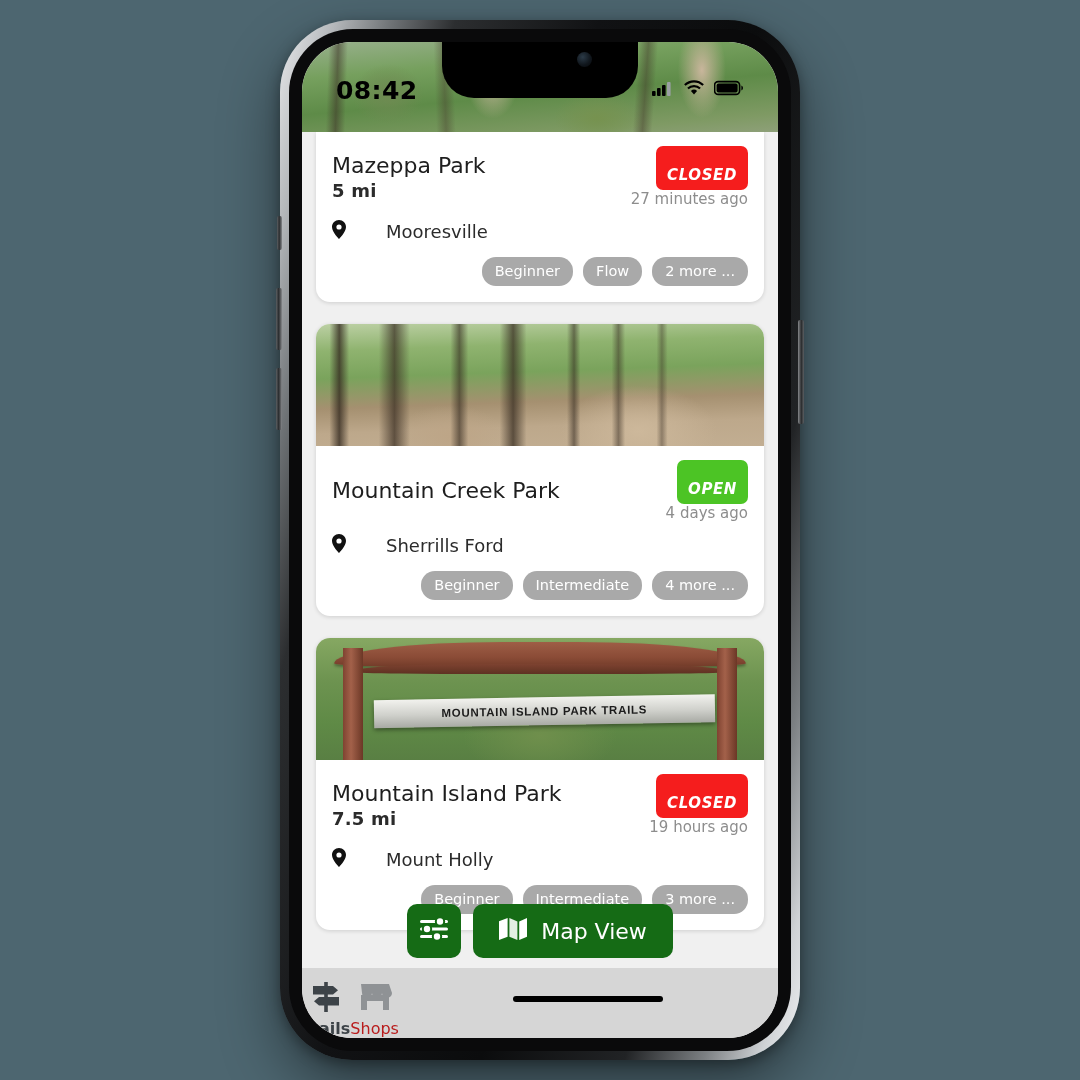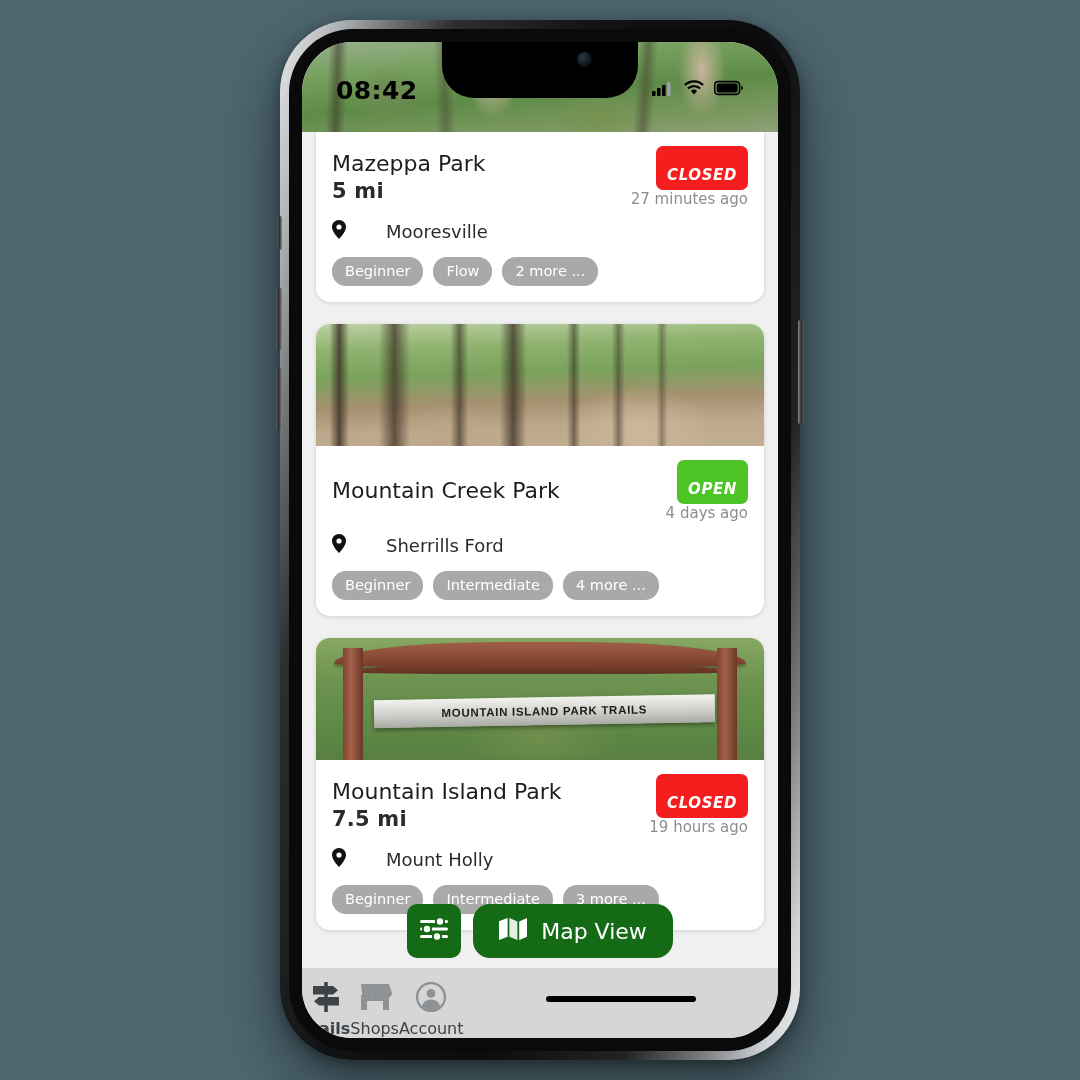--- a/index.html
+++ b/index.html
@@ -143,7 +143,7 @@
   .card-body { padding: 14px 16px 16px 16px; position: relative; }
   .row-top { display: flex; justify-content: space-between; align-items: center; }
   .park-name { font-size: 22px; color: #1e1e1e; font-weight: 400; line-height: 1.15; }
-  .park-dist { font-size: 21px; color: #2b2b2b; font-weight: 800; margin-top: 2px; letter-spacing: .2px; }
+  .park-dist { font-size: 18px; color: #2b2b2b; font-weight: 800; margin-top: 2px; letter-spacing: .2px; }
   .right-col { text-align: right; flex: none; padding-left: 10px; }
 
   .badge {

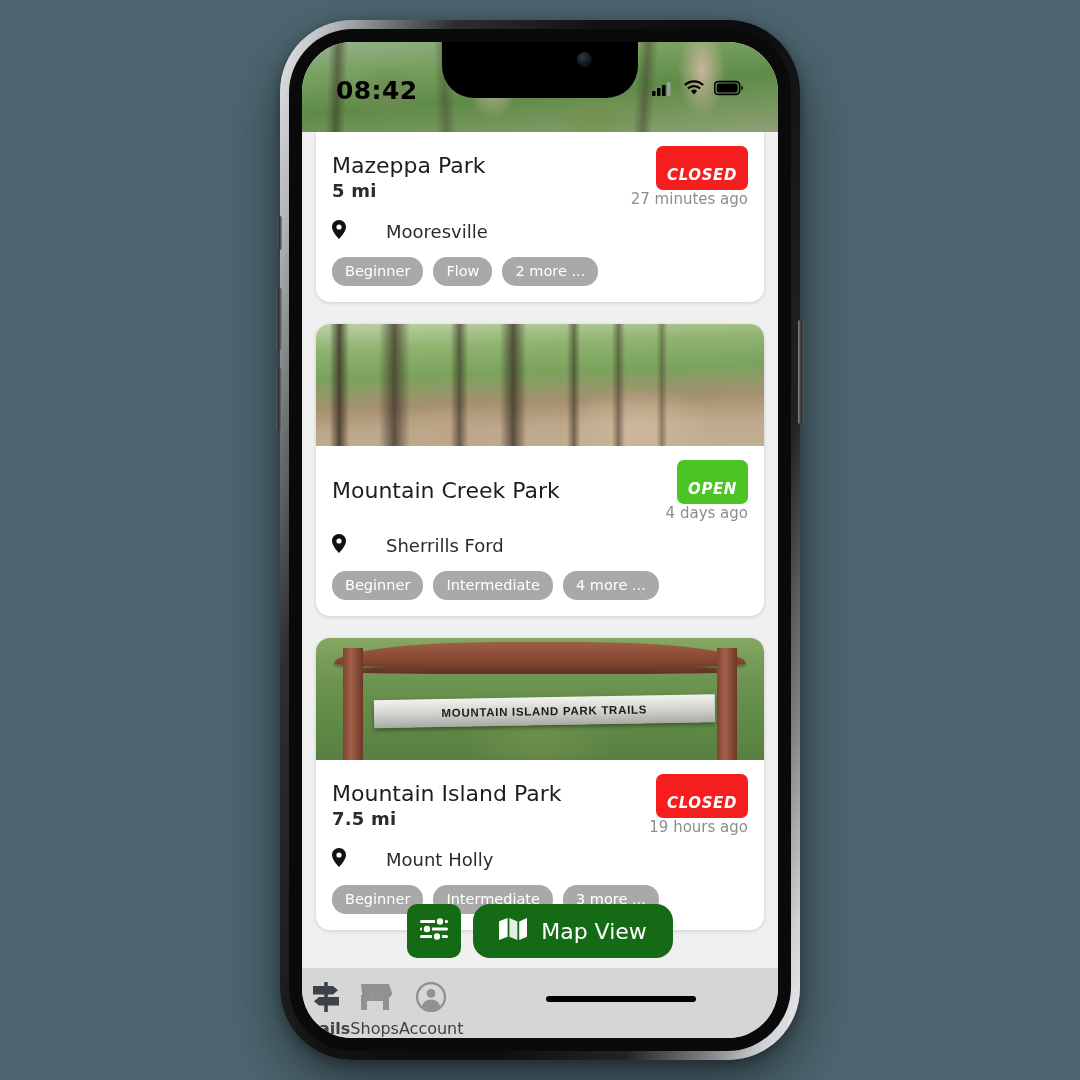--- a/index.html
+++ b/index.html
@@ -159,7 +159,7 @@
   .loc { display: flex; align-items: center; gap: 8px; margin-top: 12px; }
   .loc-name { font-size: 18px; color: #2b2b2b; margin-left: 32px; }
 
-  .tags { display: flex; gap: 10px; margin-top: 14px; flex-wrap: wrap; }
+  .tags { display: flex; gap: 10px; margin-top: 14px; flex-wrap: wrap; justify-content: flex-end; }
   .tag {
     background: #a9a9a9; color: #fff; font-size: 14.5px;
     padding: 6px 13px 7px 13px; border-radius: 14px; white-space: nowrap;

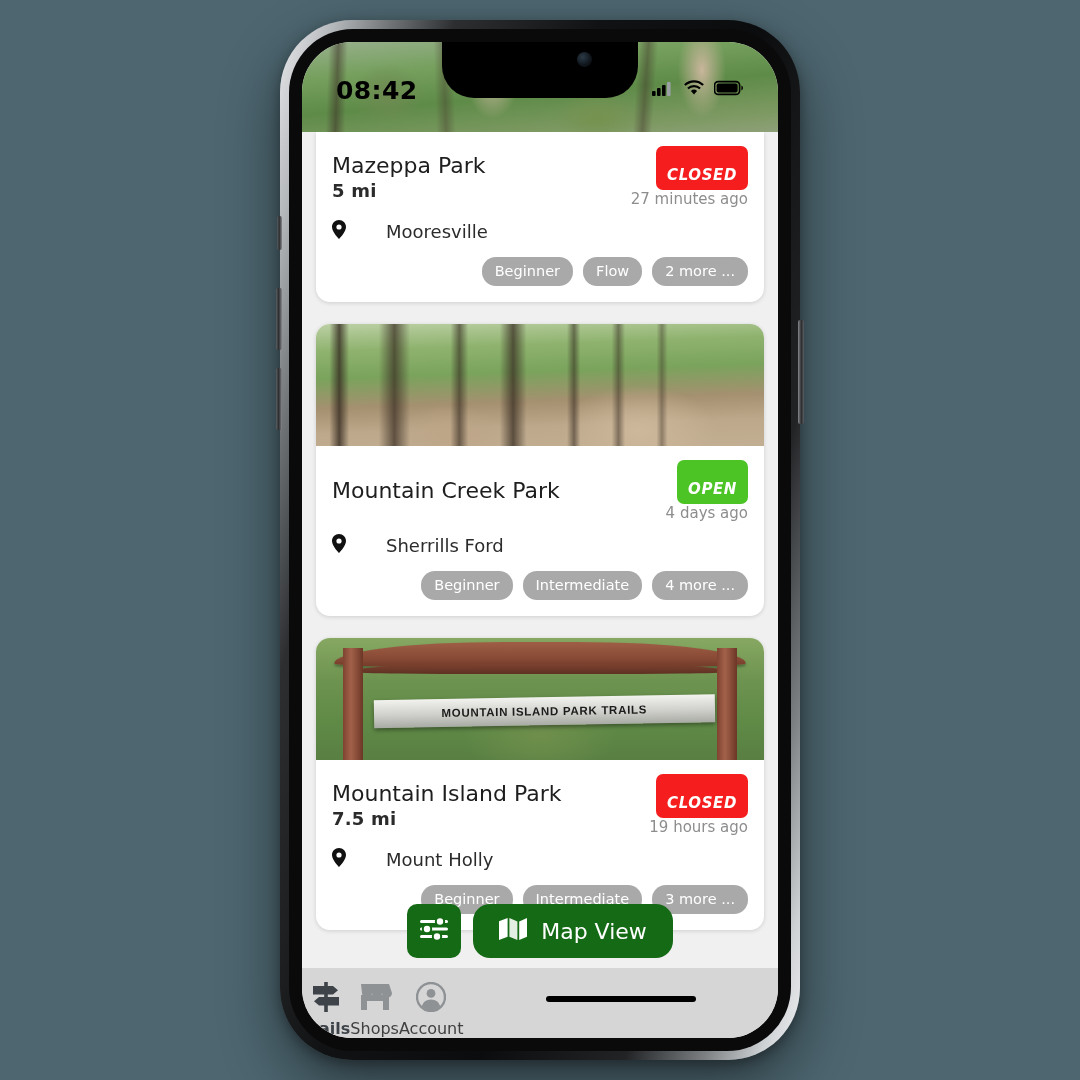--- a/index.html
+++ b/index.html
@@ -175,7 +175,7 @@
   .fab-filter { width: 54px; height: 54px; display: flex; align-items: center; justify-content: center; }
   .fab-map {
     height: 54px; padding: 0 26px; display: flex; align-items: center; gap: 14px;
-    color: #fff; font-size: 22px; border-radius: 17px;
+    color: #fff; font-size: 22px;
   }
 
   

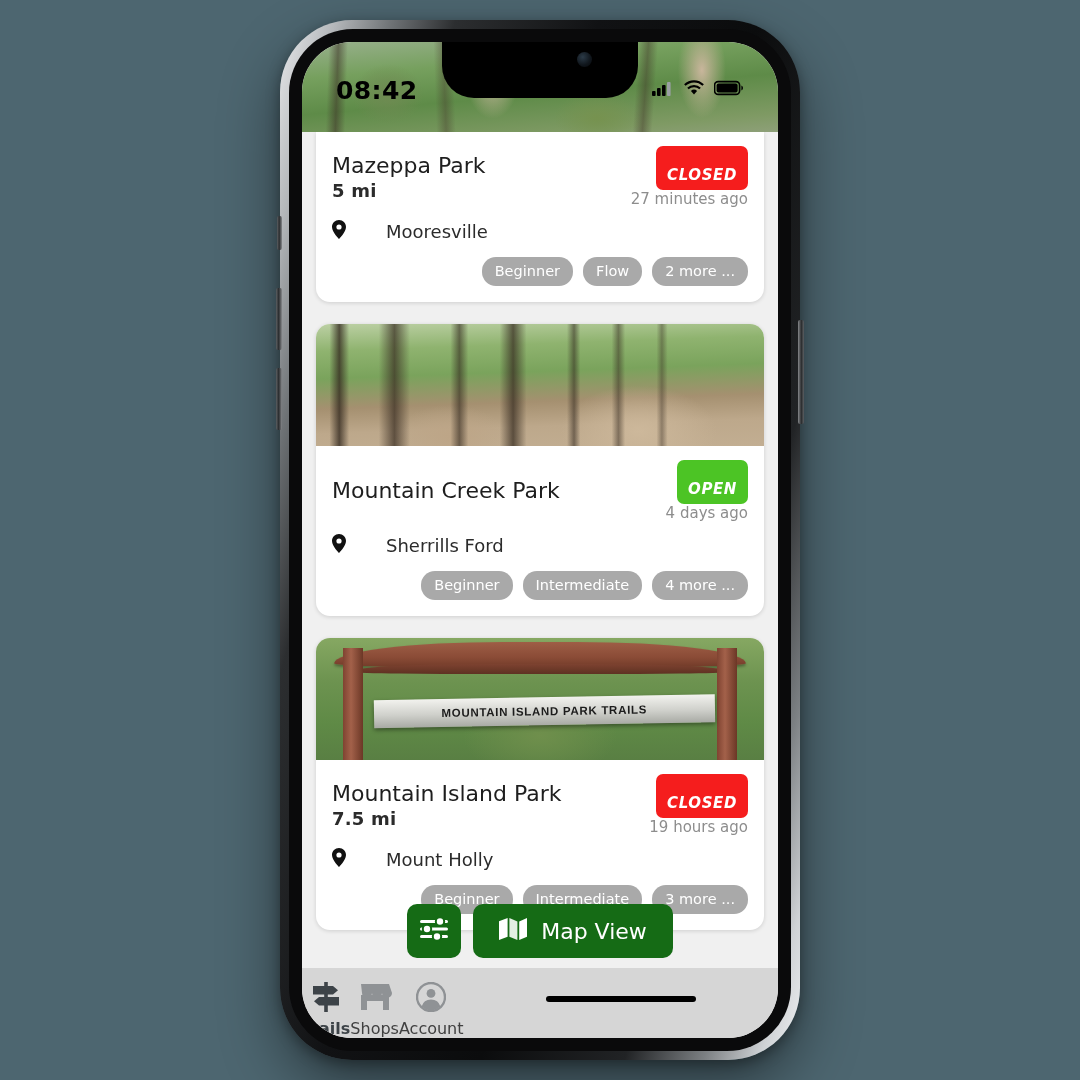--- a/index.html
+++ b/index.html
@@ -185,7 +185,7 @@
   }
   .tabs { display: flex; }
   .tab { flex: 1; display: flex; flex-direction: column; align-items: center; gap: 7px; }
-  .tab-label { font-size: 16px; color: #404040; }
+  .tab-label { font-size: 16px; color: #b91c1c; }
   .tab.active .tab-label { color: #3d4348; font-weight: 800; }
   .tab svg { display: block; }
   .home-ind { width: 150px; height: 6px; background: #000; border-radius: 4px; margin: 14px auto 9px auto; }

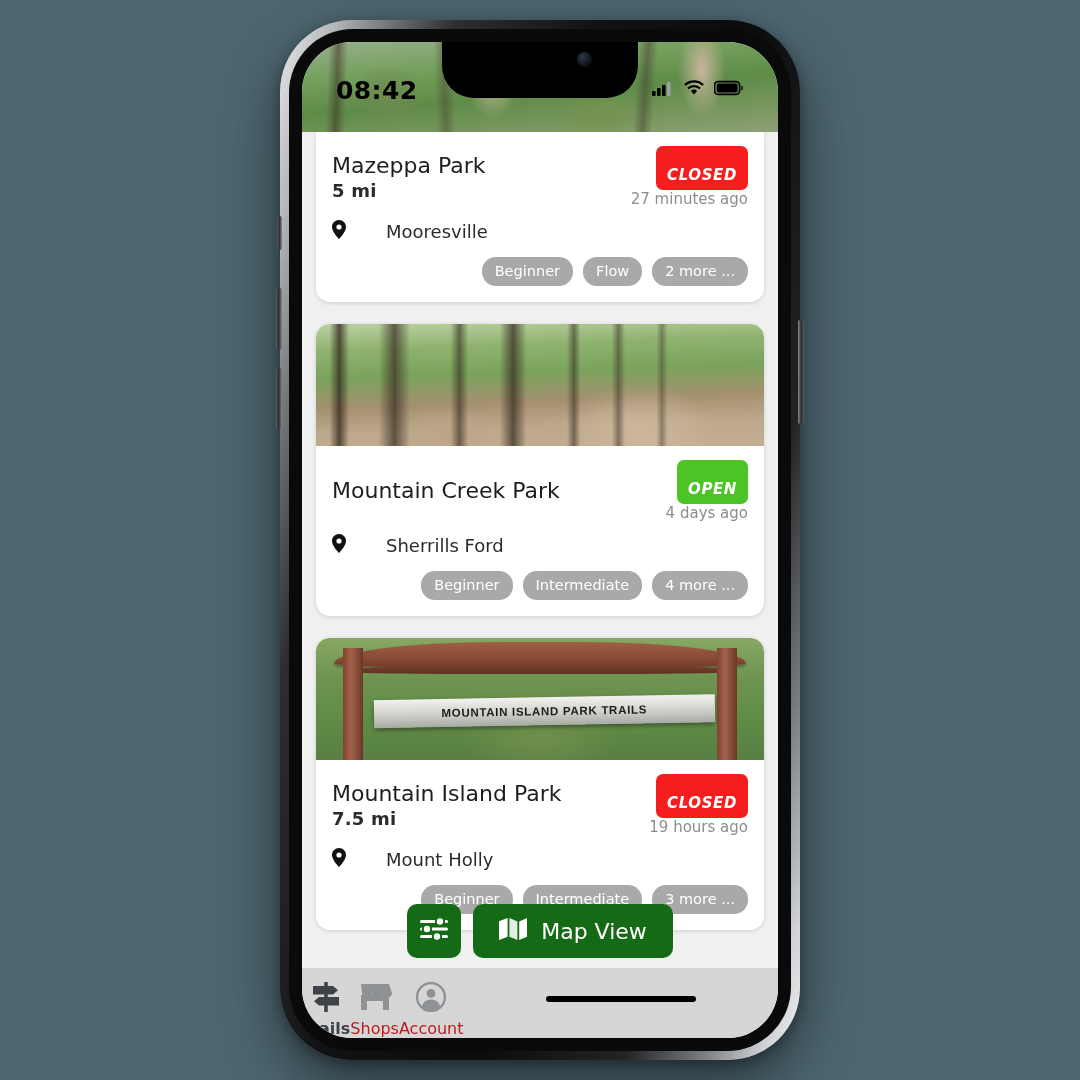--- a/index.html
+++ b/index.html
@@ -379,16 +379,6 @@
           </span>
           <span class="tab-label">Shops</span>
         </div>
-        <div class="tab">
-          <span>
-            <svg width="30" height="30" viewBox="0 0 30 30">
-              <circle cx="15" cy="15" r="14" fill="none" stroke="#8f9295" stroke-width="2.4"></circle>
-              <circle cx="15" cy="11.4" r="4.4" fill="#8f9295"></circle>
-              <path d="M5.6 24.6a9.8 9.8 0 0 1 18.8 0 14 14 0 0 1-18.8 0z" fill="#8f9295"></path>
-            </svg>
-          </span>
-          <span class="tab-label">Account</span>
-        </div>
       </div>
       <div class="home-ind"></div>
     </div>

